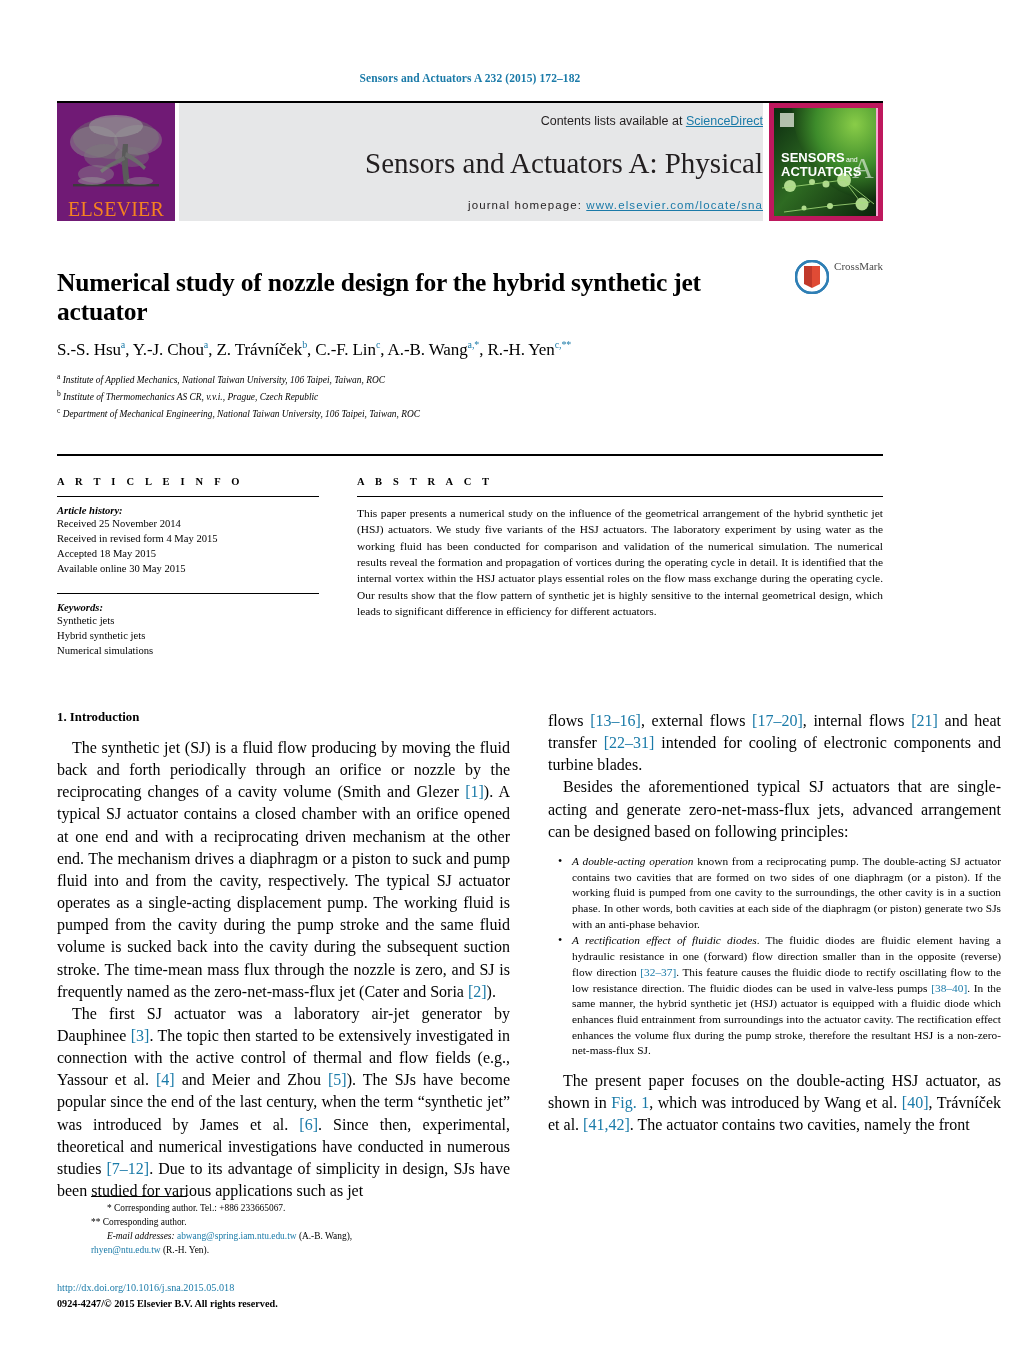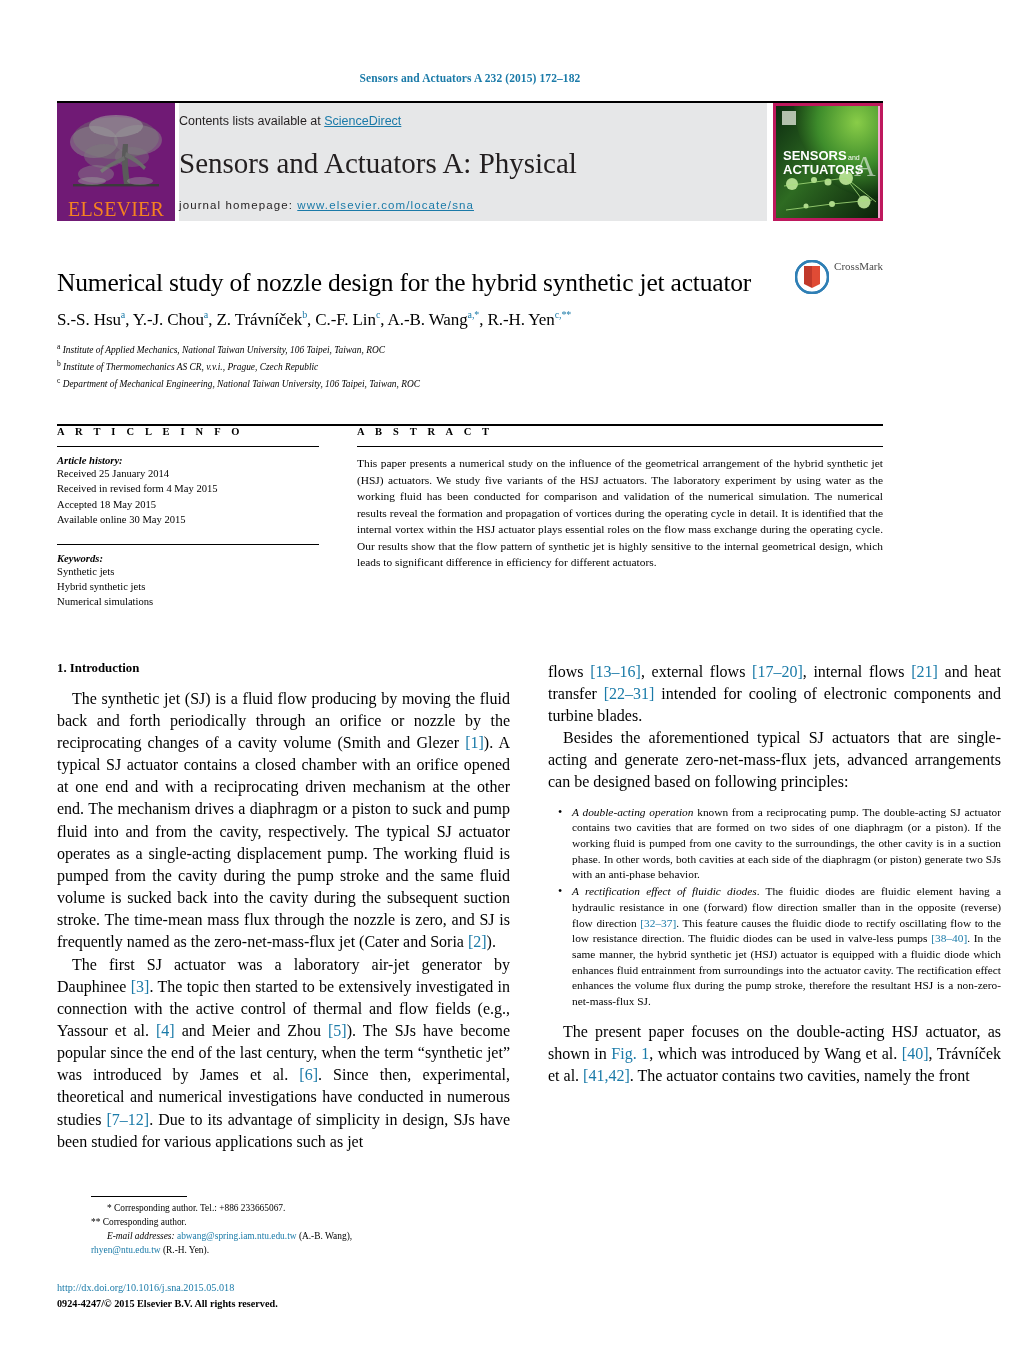--- a/index.html
+++ b/index.html
@@ -68,7 +68,7 @@
     background: #e6e7e8;
     display: flex;
     flex-direction: column;
-    align-items: flex-start;
+    align-items: flex-end;
     justify-content: space-between;
     padding: 11px 0 10px 0;
     margin-left: 4px;

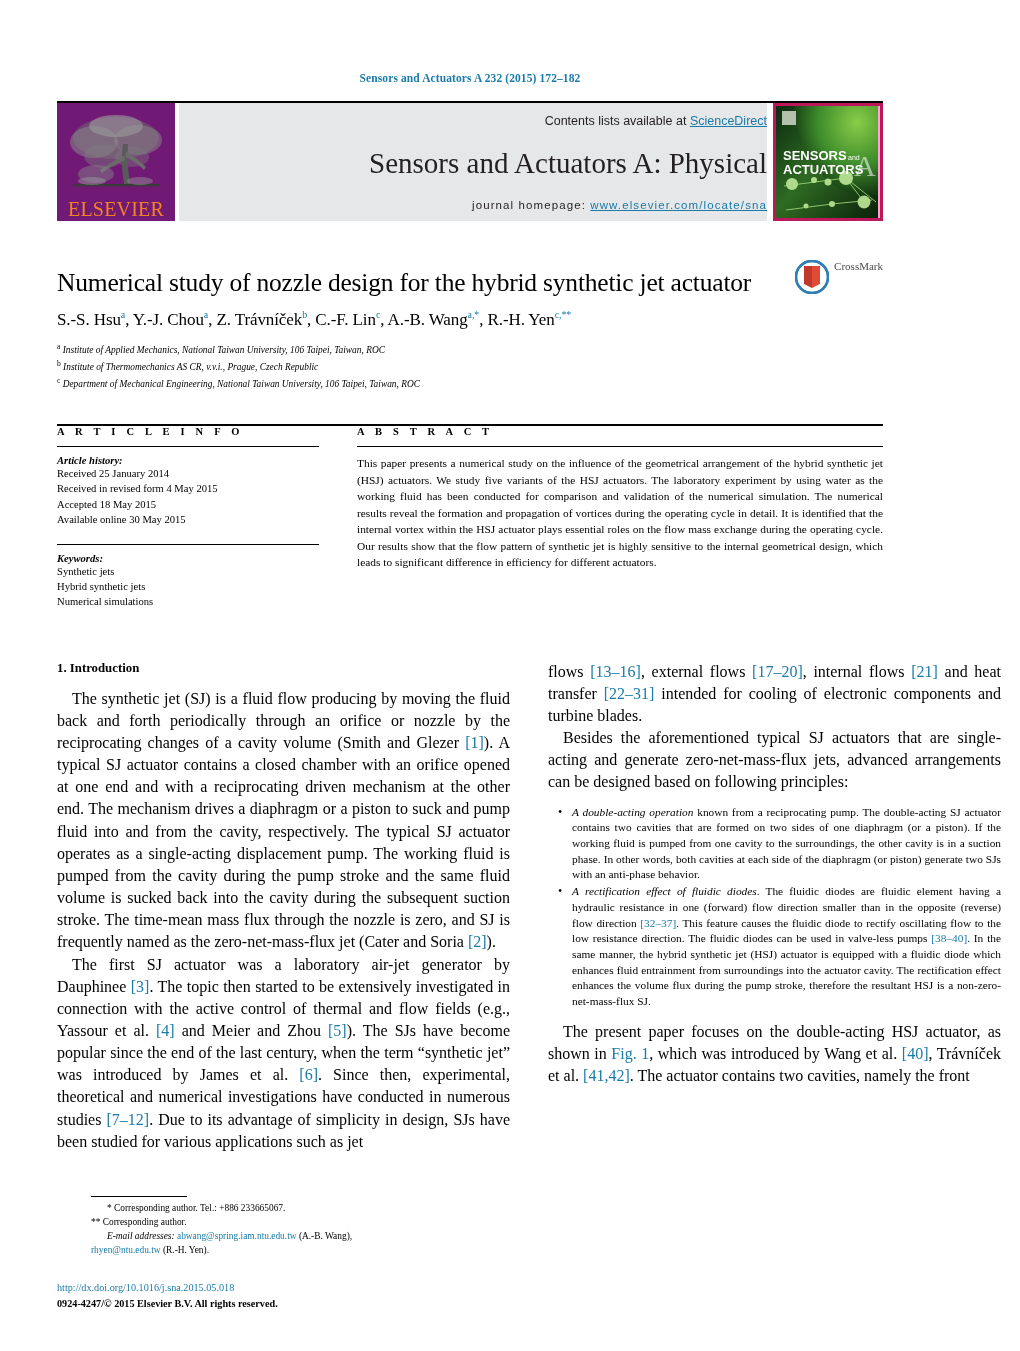--- a/index.html
+++ b/index.html
@@ -99,7 +99,7 @@
     width: 104px;
     flex: 0 0 104px;
     position: relative;
-    border: 3px solid #be185d;
+    border: 5px solid #be185d;
     overflow: hidden;
     background: #f9a8d4;
   }

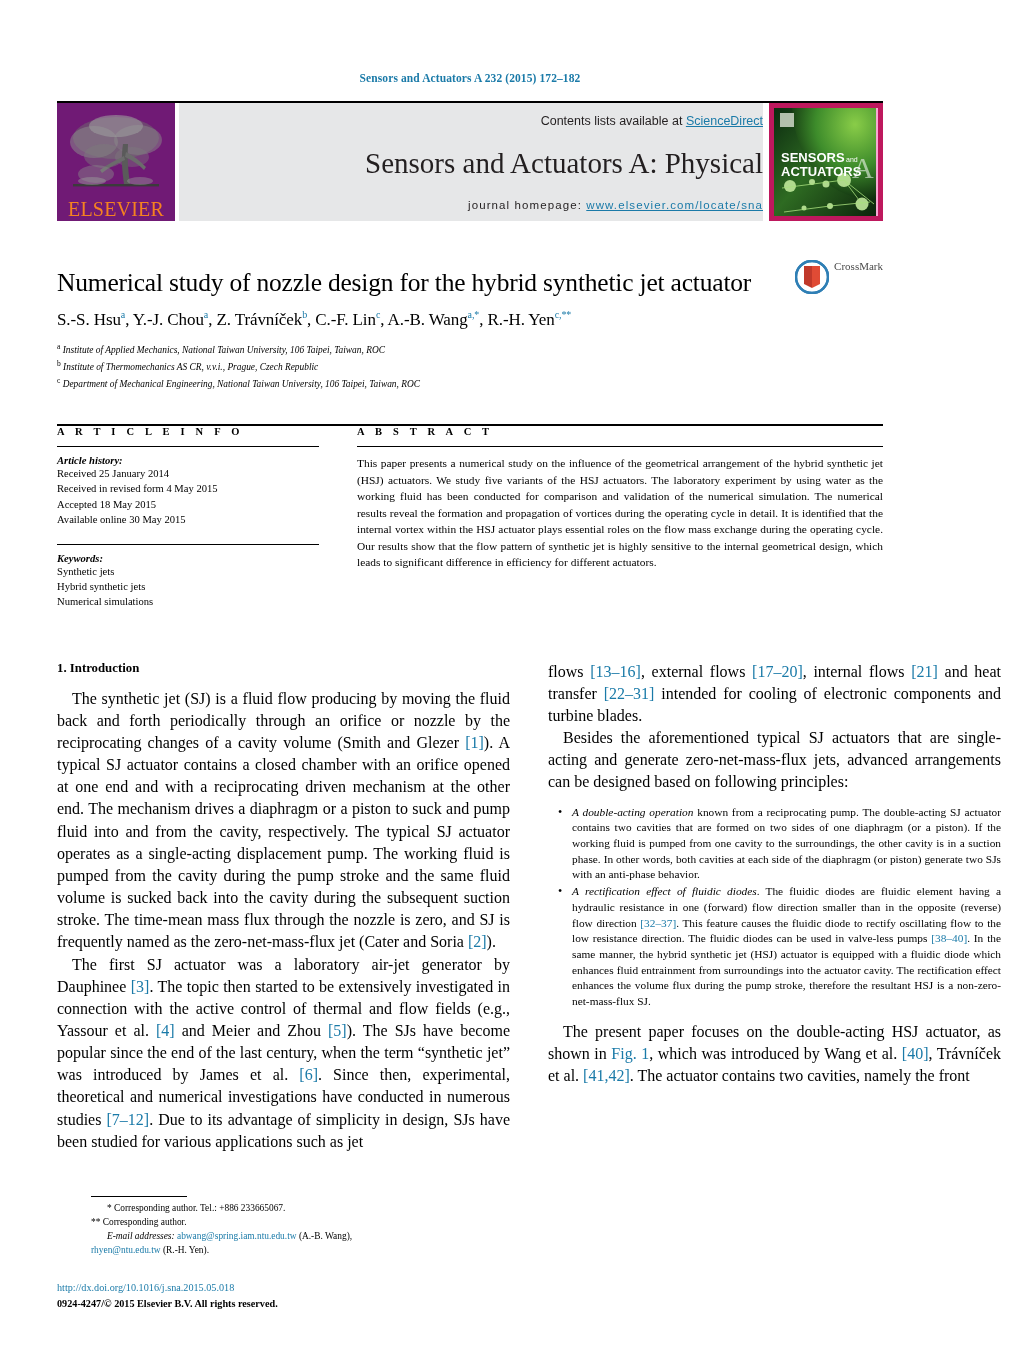--- a/index.html
+++ b/index.html
@@ -108,7 +108,7 @@
   .title-block { margin-top: 47px; position: relative; }
   .paper-title {
     font-size: 25.5px;
-    font-weight: normal;
+    font-weight: bold;
     line-height: 1.15;
     margin: 0;
     padding-right: 120px;

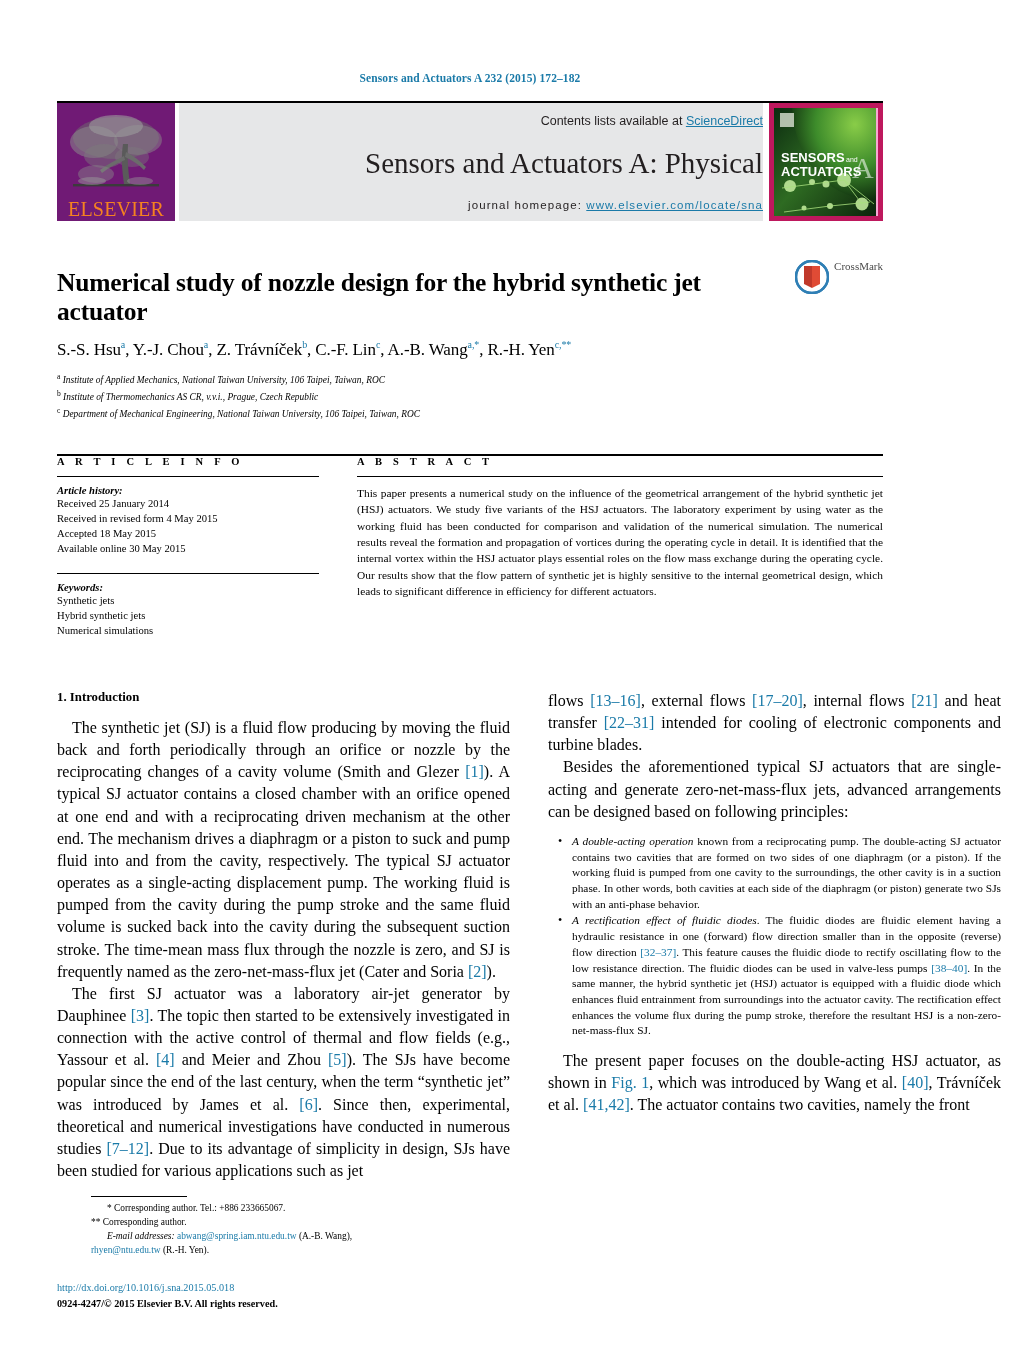--- a/index.html
+++ b/index.html
@@ -158,6 +158,7 @@
   }
   .info-abstract {
     display: flex;
+    margin-top: 20px;
   }
   .col-info {
     width: 262px;

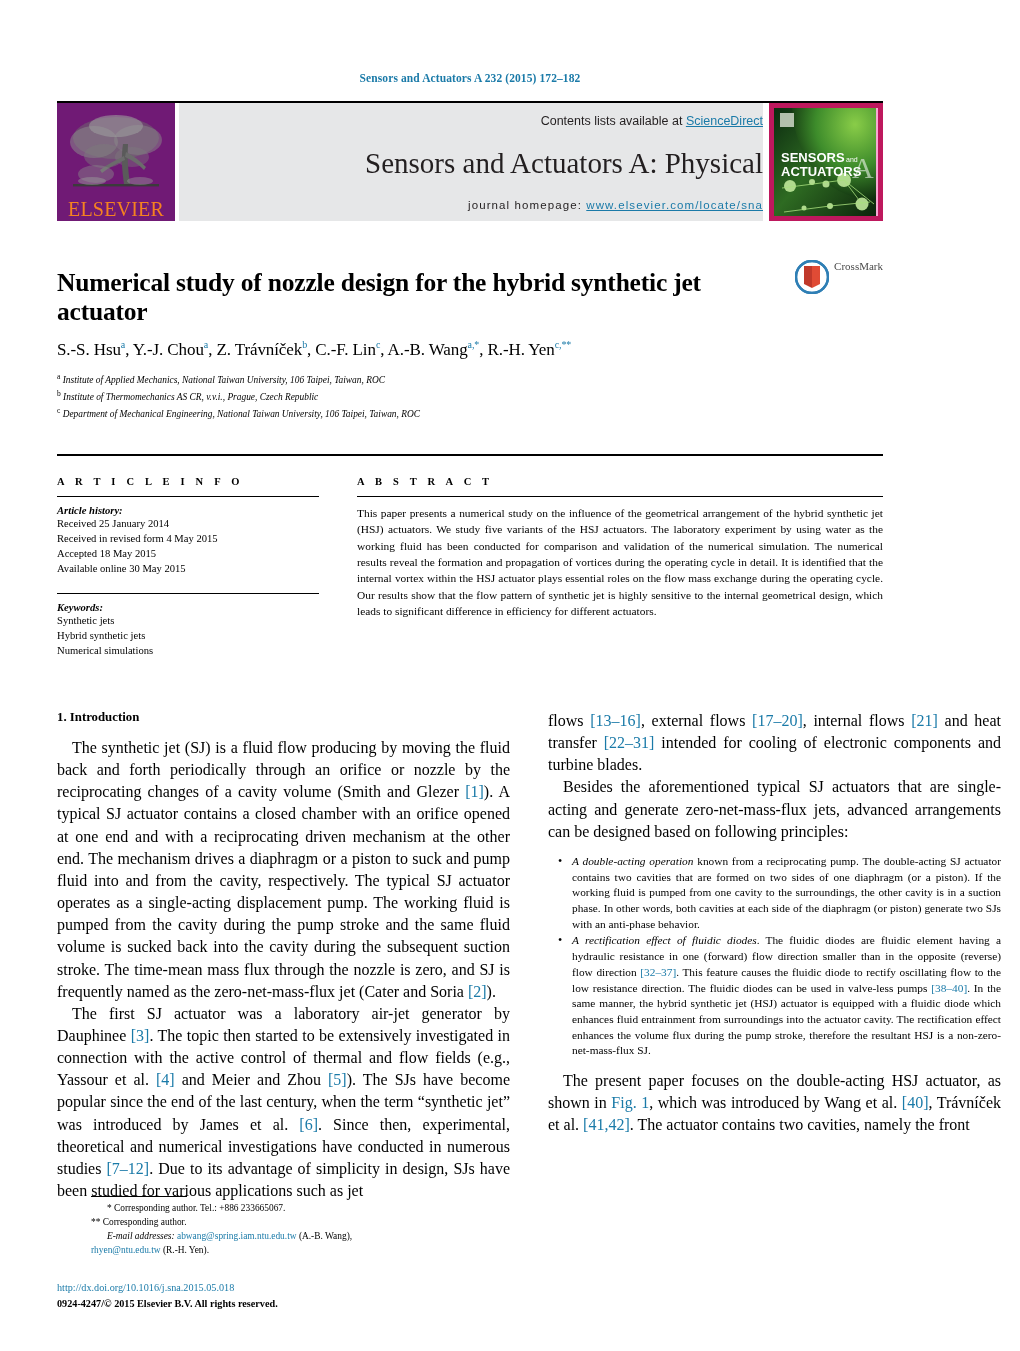--- a/index.html
+++ b/index.html
@@ -386,7 +386,7 @@
       <div class="hr-sub"></div>
       <div class="info-label">Article history:</div>
       <div class="info-list">
-        <div>Received 25 January 2014</div>
+        <div>Received 25 November 2014</div>
         <div>Received in revised form 4 May 2015</div>
         <div>Accepted 18 May 2015</div>
         <div>Available online 30 May 2015</div>

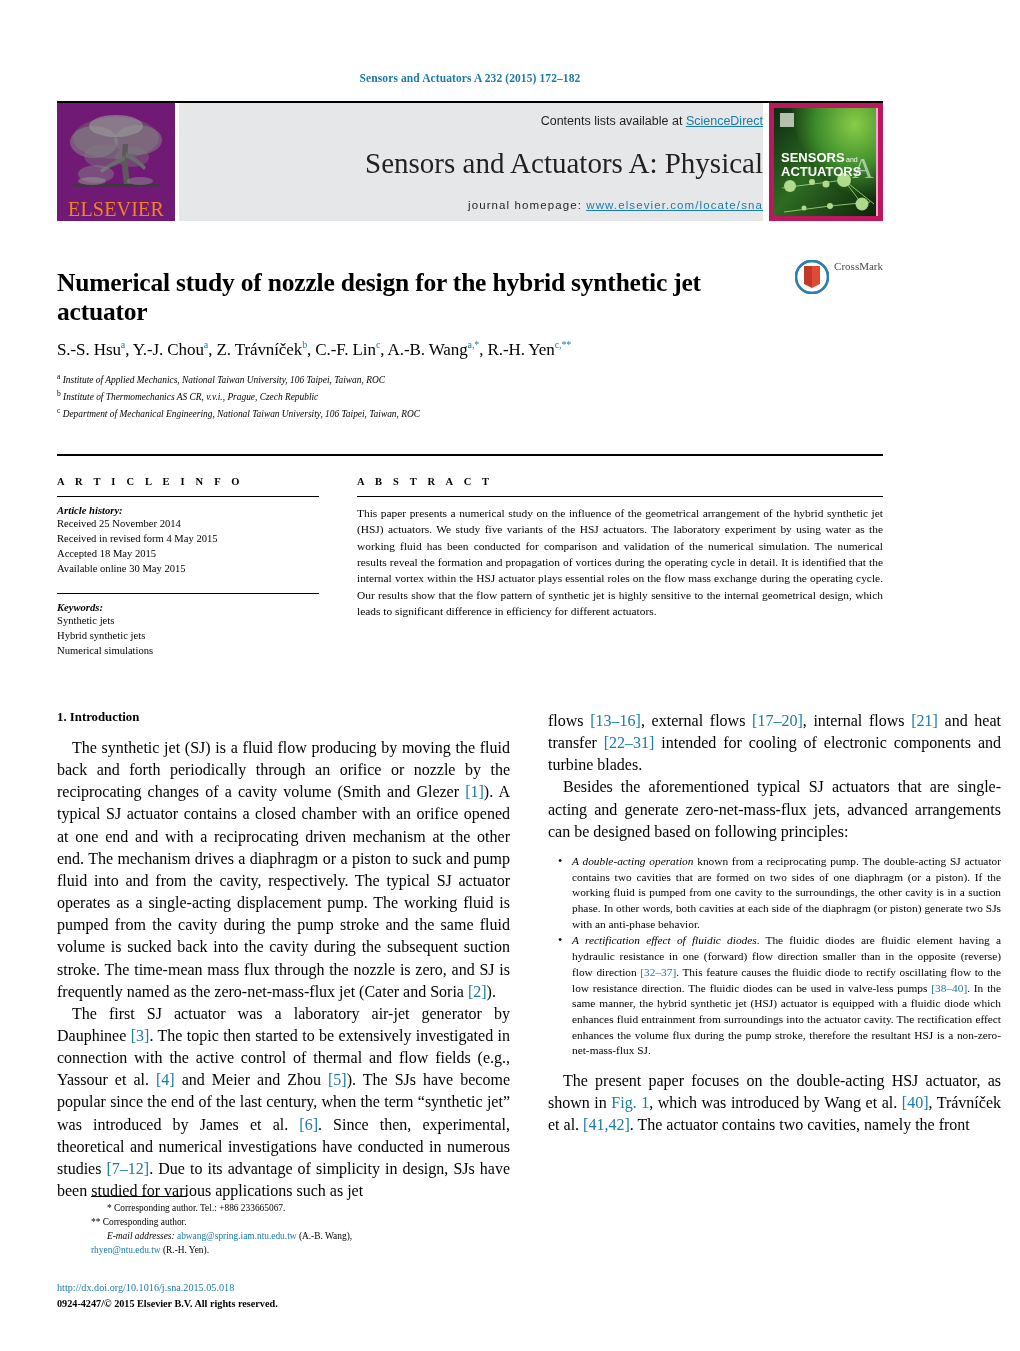--- a/index.html
+++ b/index.html
@@ -416,7 +416,7 @@
 
     <div class="bcol">
       <p class="body noindent">flows <span class="ref">[13–16]</span>, external flows <span class="ref">[17–20]</span>, internal flows <span class="ref">[21]</span> and heat transfer <span class="ref">[22–31]</span> intended for cooling of electronic components and turbine blades.</p>
-      <p class="body">Besides the aforementioned typical SJ actuators that are single-acting and generate zero-net-mass-flux jets, advanced arrangements can be designed based on following principles:</p>
+      <p class="body">Besides the aforementioned typical SJ actuators that are single-acting and generate zero-net-mass-flux jets, advanced arrangement can be designed based on following principles:</p>
       <ul class="principles">
         <li><i>A double-acting operation</i> known from a reciprocating pump. The double-acting SJ actuator contains two cavities that are formed on two sides of one diaphragm (or a piston). If the working fluid is pumped from one cavity to the surroundings, the other cavity is in a suction phase. In other words, both cavities at each side of the diaphragm (or piston) generate two SJs with an anti-phase behavior.</li>
         <li><i>A rectification effect of fluidic diodes</i>. The fluidic diodes are fluidic element having a hydraulic resistance in one (forward) flow direction smaller than in the opposite (reverse) flow direction <span class="ref">[32–37]</span>. This feature causes the fluidic diode to rectify oscillating flow to the low resistance direction. The fluidic diodes can be used in valve-less pumps <span class="ref">[38–40]</span>. In the same manner, the hybrid synthetic jet (HSJ) actuator is equipped with a fluidic diode which enhances fluid entrainment from surroundings into the actuator cavity. The rectification effect enhances the volume flux during the pump stroke, therefore the resultant HSJ is a non-zero-net-mass-flux SJ.</li>

